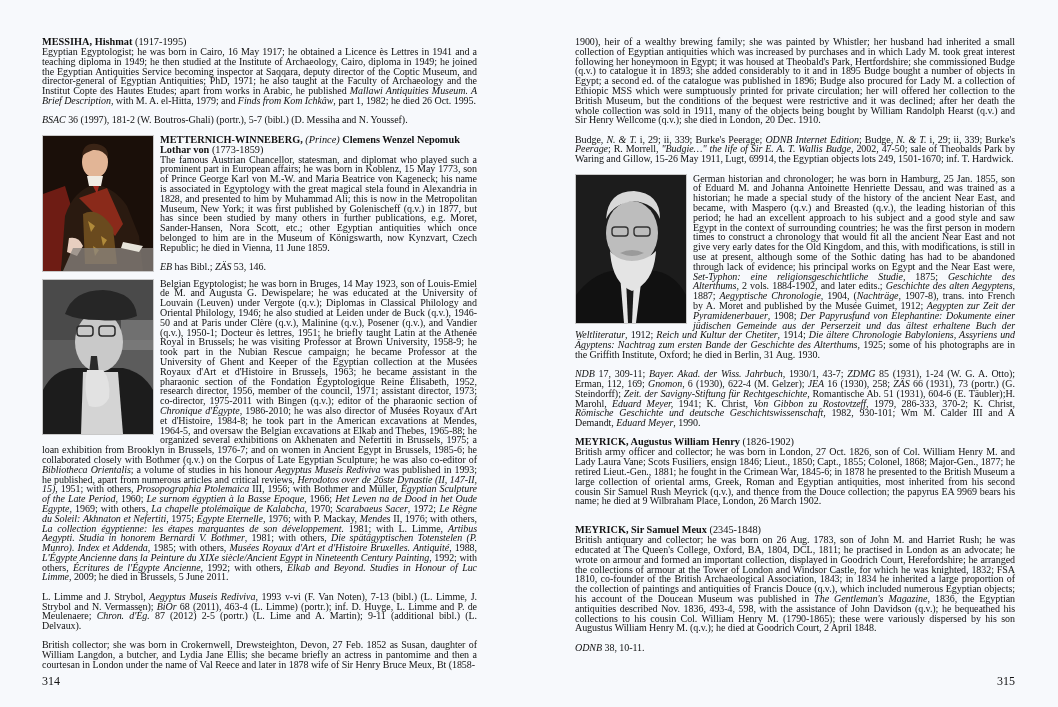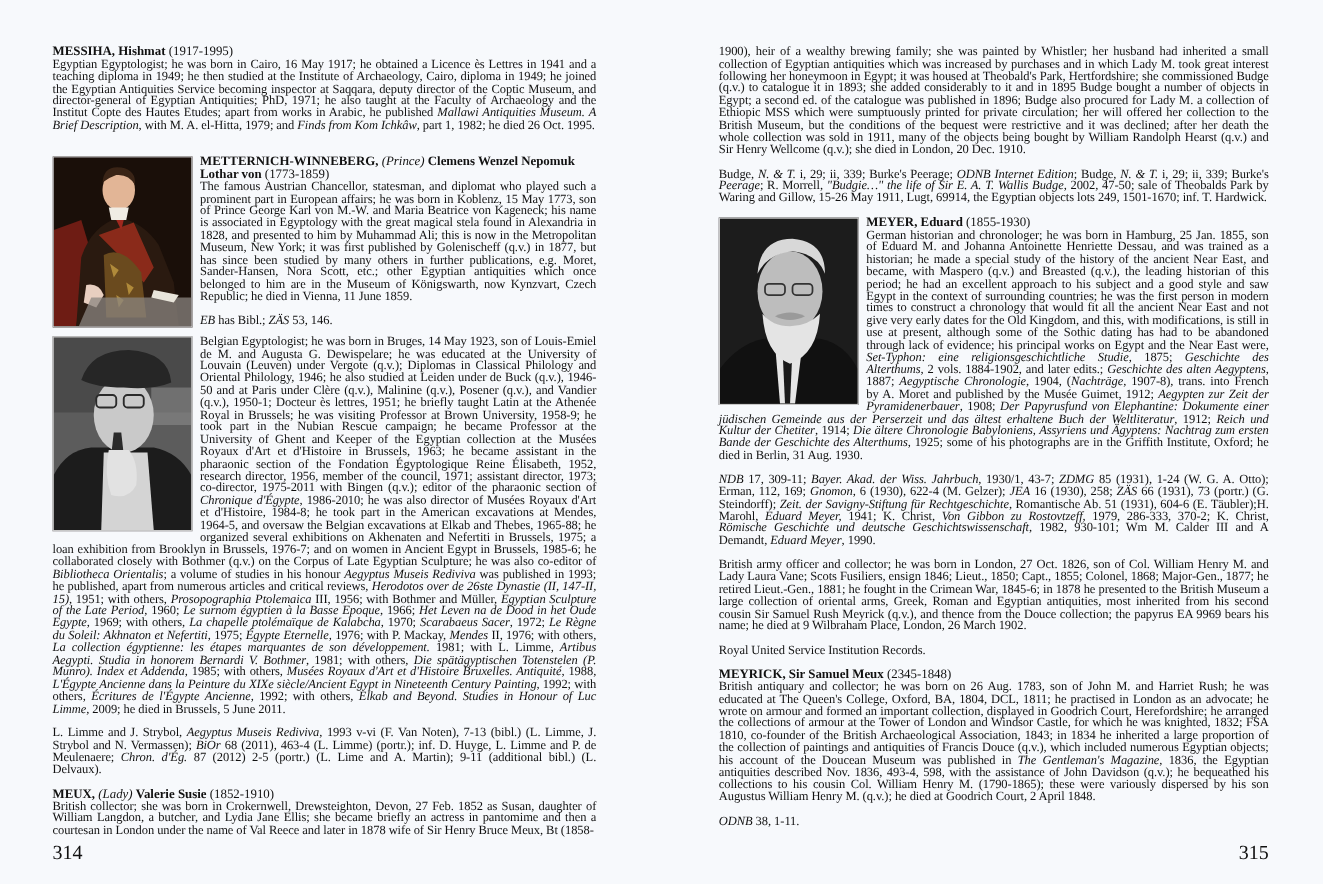--- a/index.html
+++ b/index.html
@@ -47,6 +47,7 @@
         <div class="hd"><b>MESSIHA, Hishmat</b> <span>(1917-1995)</span></div>
         <p class="txt"><span>Egyptian Egyptologist; he was born in Cairo, 16 May 1917; he obtained a Licence ès Lettres in 1941 and a teaching diploma in 1949; he then studied at the Institute of Archaeology, Cairo, diploma in 1949; he joined the Egyptian Antiquities Service becoming inspector at Saqqara, deputy director of the Coptic Museum, and director-general of Egyptian Antiquities; PhD, 1971; he also taught at the Faculty of Archaeology and the Institut Copte des Hautes Etudes; apart from works in Arabic, he published </span><i>Mallawi Antiquities Museum. A Brief Description</i><span>, with M. A. el-Hitta, 1979; and </span><i>Finds from Kom Ichkâw</i><span>, part 1, 1982; he died 26 Oct. 1995.</span></p>
         <div class="gap"></div>
+        <p class="txt"><i>BSAC</i><span> 36 (1997), 181-2 (W. Boutros-Ghali) (portr.), 5-7 (bibl.) (D. Messiha and N. Youssef).</span></p>
       </div>
       <div class="gap"></div>
 

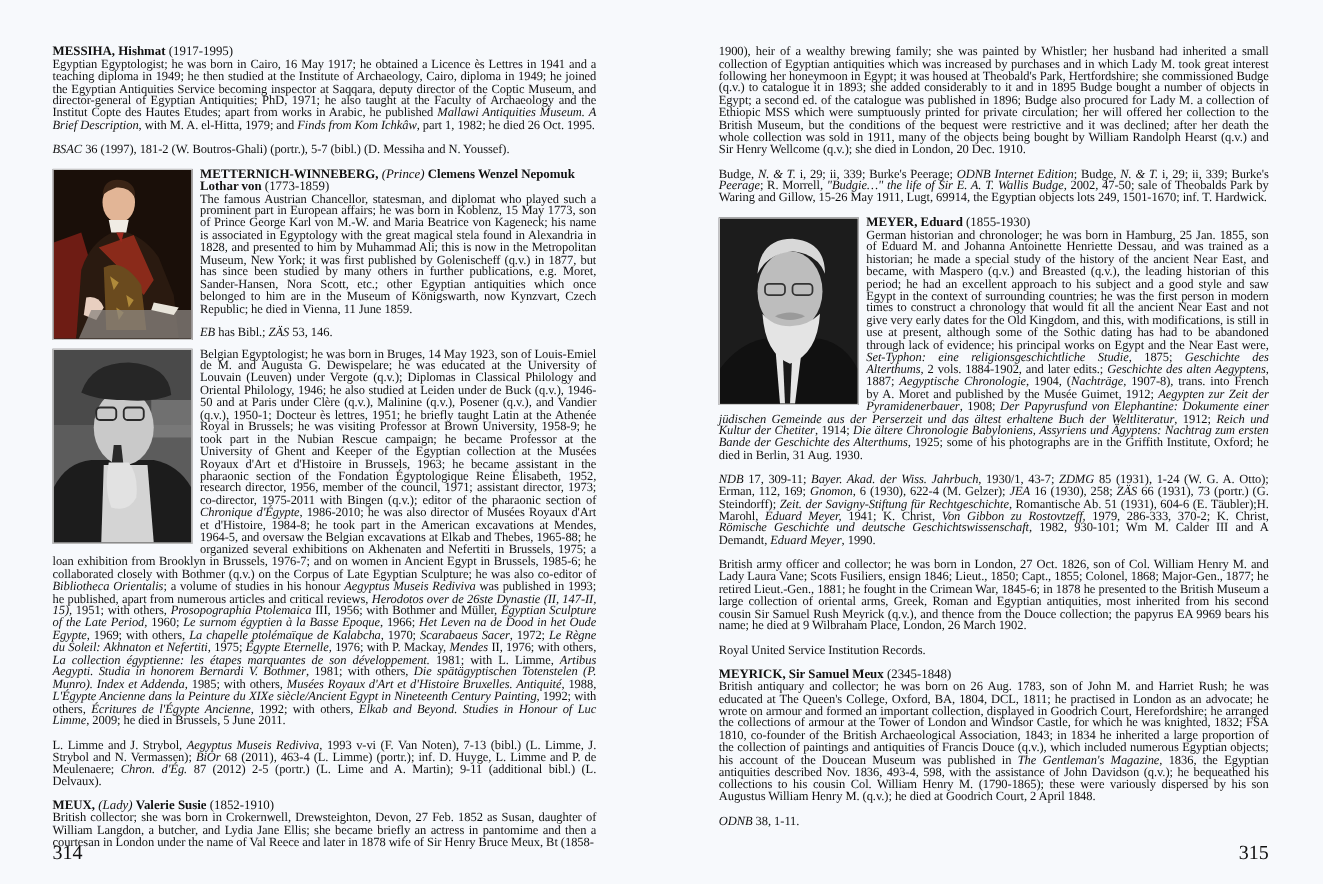--- a/index.html
+++ b/index.html
@@ -131,7 +131,6 @@
             <path d="M44 78 Q56 72 68 78 Q56 84 44 78 Z" fill="#9a9a9a"></path>
           </svg>
         </div>
-        <div class="hd"><b>MEYER, Eduard</b> <span>(1855-1930)</span></div>
         <p class="txt"><span>German historian and chronologer; he was born in Hamburg, 25 Jan. 1855, son of Eduard M. and Johanna Antoinette Henriette Dessau, and was trained as a historian; he made a special study of the history of the ancient Near East, and became, with Maspero (q.v.) and Breasted (q.v.), the leading historian of this period; he had an excellent approach to his subject and a good style and saw Egypt in the context of surrounding countries; he was the first person in modern times to construct a chronology that would fit all the ancient Near East and not give very early dates for the Old Kingdom, and this, with modifications, is still in use at present, although some of the Sothic dating has had to be abandoned through lack of evidence; his principal works on Egypt and the Near East were, </span><i>Set-Typhon: eine religionsgeschichtliche Studie</i><span>, 1875; </span><i>Geschichte des Alterthums</i><span>, 2 vols. 1884-1902, and later edits.; </span><i>Geschichte des alten Aegyptens</i><span>, 1887; </span><i>Aegyptische Chronologie</i><span>, 1904, (</span><i>Nachträge</i><span>, 1907-8), trans. into French by A. Moret and published by the Musée Guimet, 1912; </span><i>Aegypten zur Zeit der Pyramidenerbauer</i><span>, 1908; </span><i>Der Papyrusfund von Elephantine: Dokumente einer jüdischen Gemeinde aus der Perserzeit und das ältest erhaltene Buch der Weltliteratur</i><span>, 1912; </span><i>Reich und Kultur der Chetiter</i><span>, 1914; </span><i>Die ältere Chronologie Babyloniens, Assyriens und Ägyptens: Nachtrag zum ersten Bande der Geschichte des Alterthums</i><span>, 1925; some of his photographs are in the Griffith Institute, Oxford; he died in Berlin, 31 Aug. 1930.</span></p>
         <div class="gap"></div>
         <p class="txt"><i>NDB</i><span> 17, 309-11; </span><i>Bayer. Akad. der Wiss. Jahrbuch</i><span>, 1930/1, 43-7; </span><i>ZDMG</i><span> 85 (1931), 1-24 (W. G. A. Otto); Erman, 112, 169; </span><i>Gnomon</i><span>, 6 (1930), 622-4 (M. Gelzer); </span><i>JEA</i><span> 16 (1930), 258; </span><i>ZÄS</i><span> 66 (1931), 73 (portr.) (G. Steindorff); </span><i>Zeit. der Savigny-Stiftung für Rechtgeschichte</i><span>, Romantische Ab. 51 (1931), 604-6 (E. Täubler);H. Marohl, </span><i>Eduard Meyer,</i><span> 1941; K. Christ, </span><i>Von Gibbon zu Rostovtzeff</i><span>, 1979, 286-333, 370-2; K. Christ, </span><i>Römische Geschichte und deutsche Geschichtswissenschaft</i><span>, 1982, 930-101; Wm M. Calder III and A Demandt, </span><i>Eduard Meyer</i><span>, 1990.</span></p>

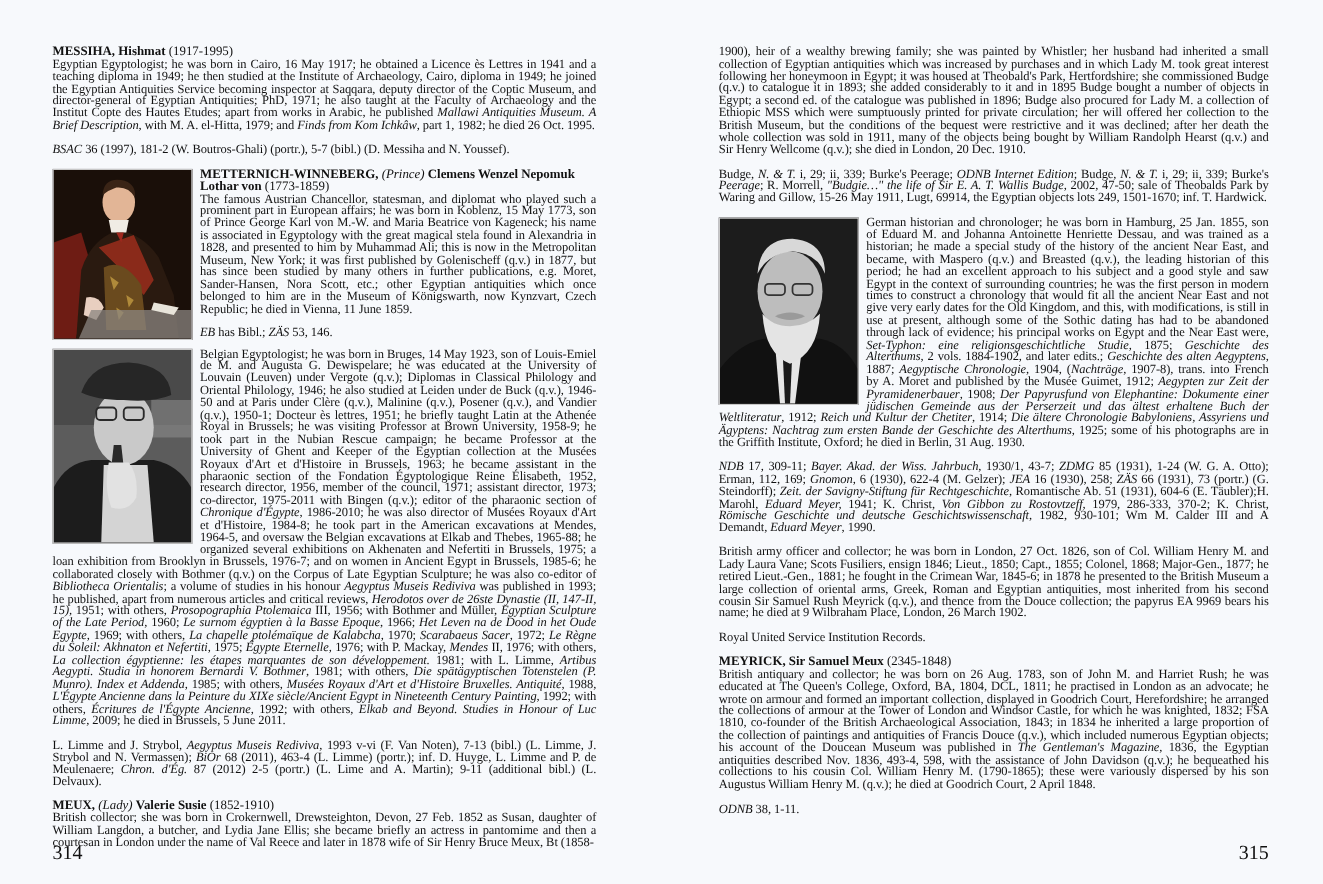--- a/index.html
+++ b/index.html
@@ -138,6 +138,7 @@
       <div class="gap"></div>
 
       <div class="entry">
+        <div class="hd"><b>MEYRICK, Augustus William Henry</b> <span>(1826-1902)</span></div>
         <p class="txt">British army officer and collector; he was born in London, 27 Oct. 1826, son of Col. William Henry M. and Lady Laura Vane; Scots Fusiliers, ensign 1846; Lieut., 1850; Capt., 1855; Colonel, 1868; Major-Gen., 1877; he retired Lieut.-Gen., 1881; he fought in the Crimean War, 1845-6; in 1878 he presented to the British Museum a large collection of oriental arms, Greek, Roman and Egyptian antiquities, most inherited from his second cousin Sir Samuel Rush Meyrick (q.v.), and thence from the Douce collection; the papyrus EA 9969 bears his name; he died at 9 Wilbraham Place, London, 26 March 1902.</p>
         <div class="gap"></div>
         <p class="txt">Royal United Service Institution Records.</p>

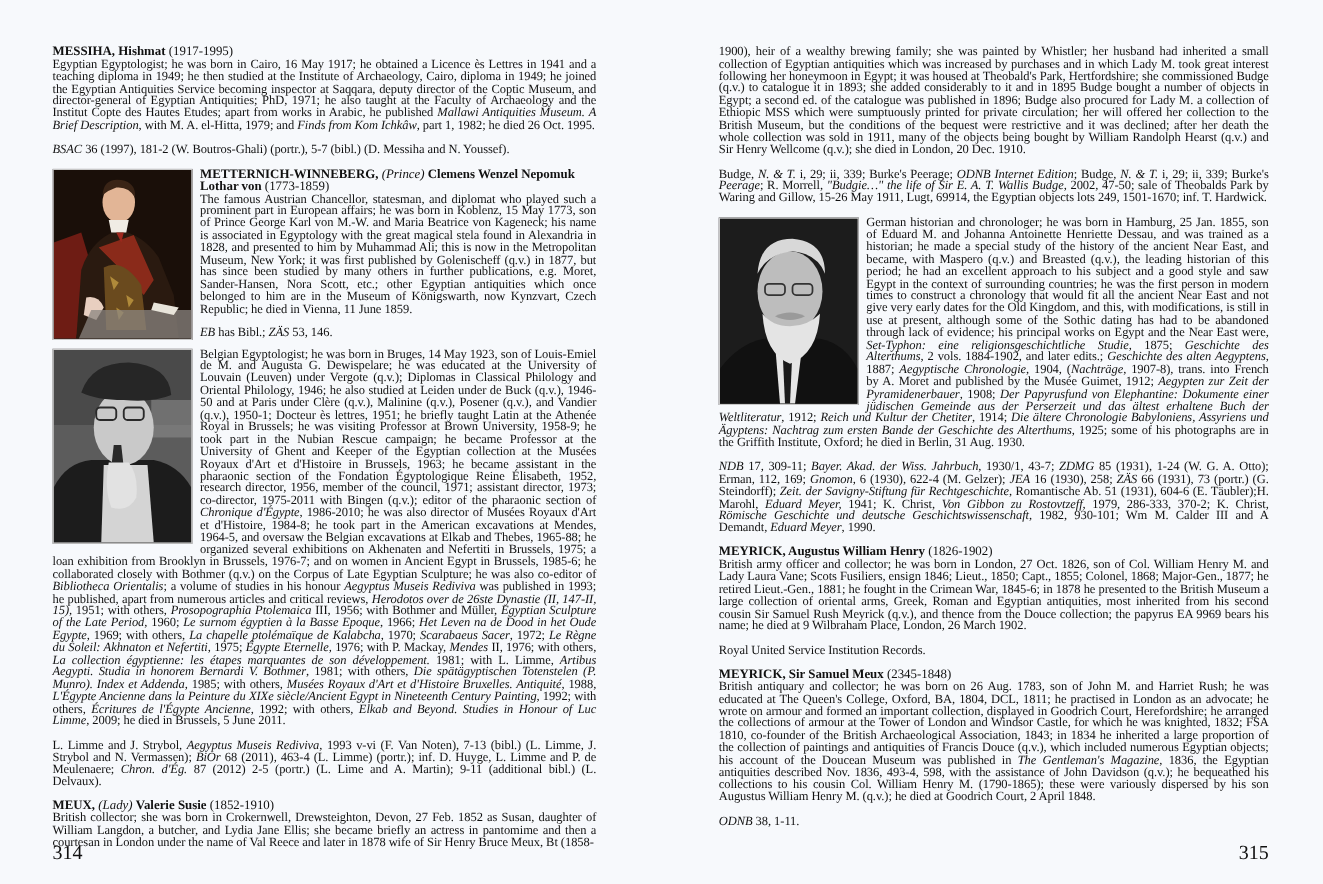--- a/index.html
+++ b/index.html
@@ -141,7 +141,6 @@
         <div class="hd"><b>MEYRICK, Augustus William Henry</b> <span>(1826-1902)</span></div>
         <p class="txt">British army officer and collector; he was born in London, 27 Oct. 1826, son of Col. William Henry M. and Lady Laura Vane; Scots Fusiliers, ensign 1846; Lieut., 1850; Capt., 1855; Colonel, 1868; Major-Gen., 1877; he retired Lieut.-Gen., 1881; he fought in the Crimean War, 1845-6; in 1878 he presented to the British Museum a large collection of oriental arms, Greek, Roman and Egyptian antiquities, most inherited from his second cousin Sir Samuel Rush Meyrick (q.v.), and thence from the Douce collection; the papyrus EA 9969 bears his name; he died at 9 Wilbraham Place, London, 26 March 1902.</p>
         <div class="gap"></div>
-        <p class="txt">Royal United Service Institution Records.</p>
       </div>
       <div class="gap"></div>
 

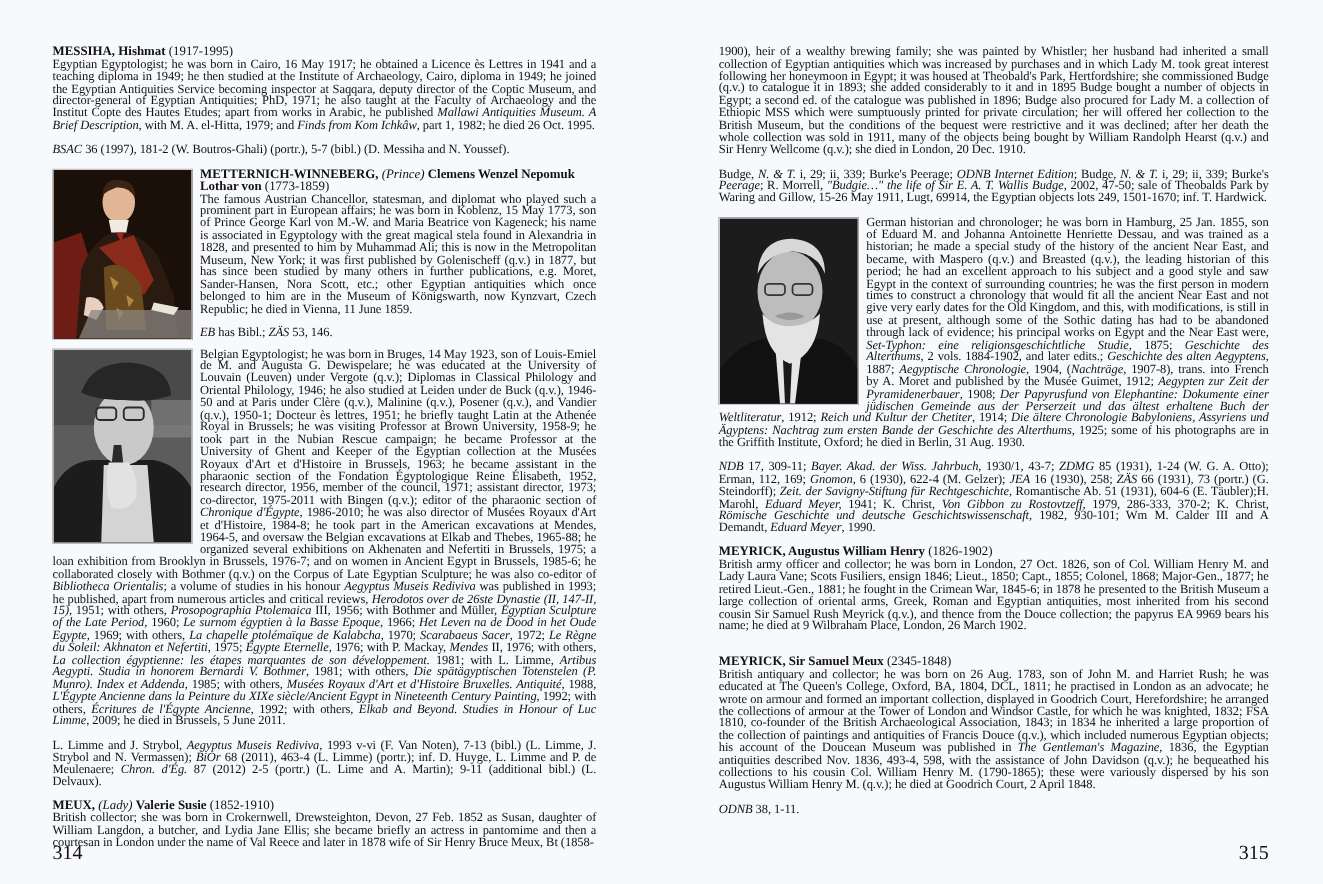--- a/index.html
+++ b/index.html
@@ -99,7 +99,6 @@
       <div class="gap"></div>
 
       <div class="entry">
-        <div class="hd"><b>MEUX,</b> <i>(Lady)</i> <b>Valerie Susie</b> <span>(1852-1910)</span></div>
         <p class="txt">British collector; she was born in Crokernwell, Drewsteighton, Devon, 27 Feb. 1852 as Susan, daughter of William Langdon, a butcher, and Lydia Jane Ellis; she became briefly an actress in pantomime and then a courtesan in London under the name of Val Reece and later in 1878 wife of Sir Henry Bruce Meux, Bt (1858-</p>
       </div>
     </div>

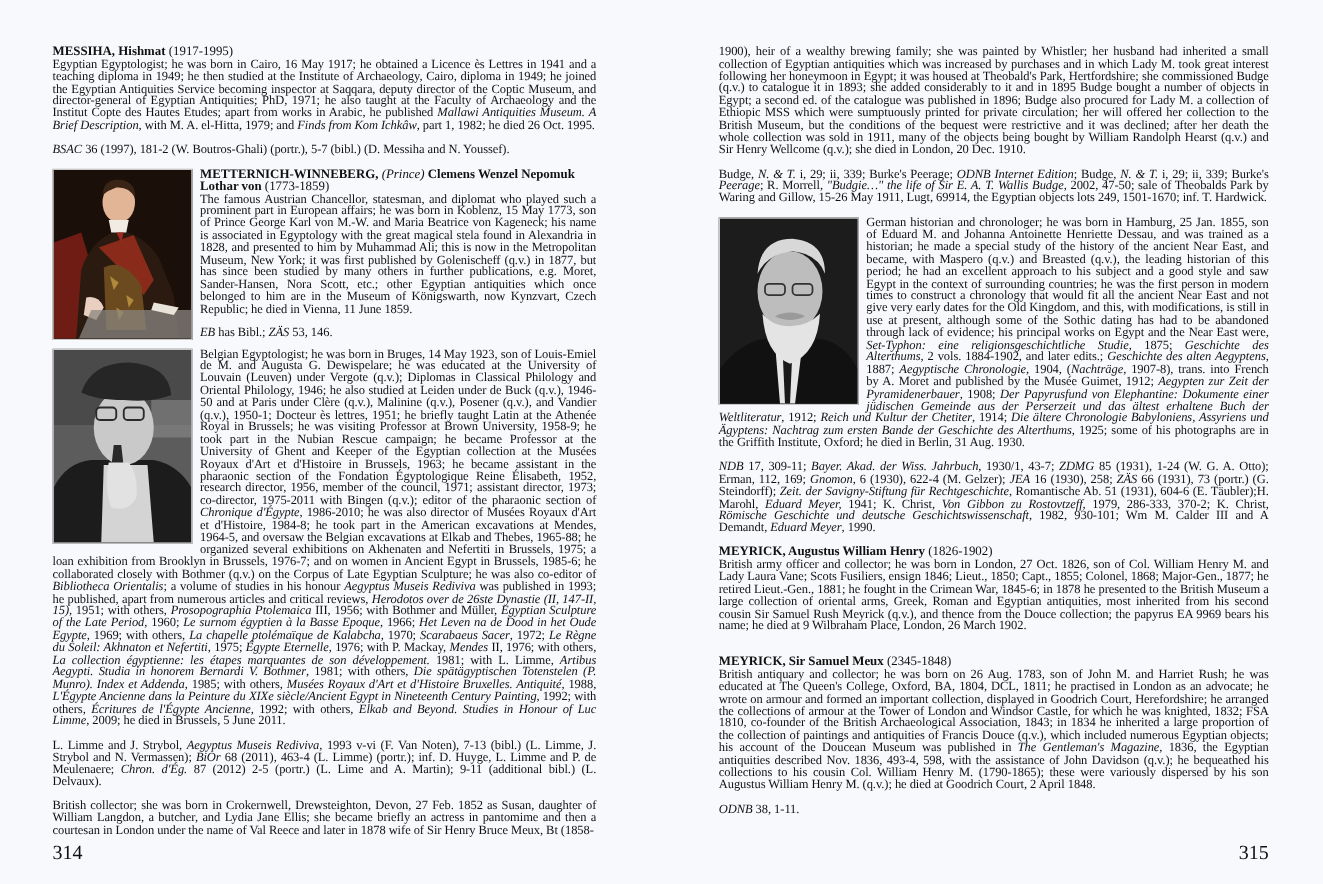--- a/index.html
+++ b/index.html
@@ -147,7 +147,7 @@
         <div class="hd"><b>MEYRICK, Sir Samuel Meux</b> <span>(2345-1848)</span></div>
         <p class="txt"><span>British antiquary and collector; he was born on 26 Aug. 1783, son of John M. and Harriet Rush; he was educated at The Queen's College, Oxford, BA, 1804, DCL, 1811; he practised in London as an advocate; he wrote on armour and formed an important collection, displayed in Goodrich Court, Herefordshire; he arranged the collections of armour at the Tower of London and Windsor Castle, for which he was knighted, 1832; FSA 1810, co-founder of the British Archaeological Association, 1843; in 1834 he inherited a large proportion of the collection of paintings and antiquities of Francis Douce (q.v.), which included numerous Egyptian objects; his account of the Doucean Museum was published in </span><i>The Gentleman's Magazine</i><span>, 1836, the Egyptian antiquities described Nov. 1836, 493-4, 598, with the assistance of John Davidson (q.v.); he bequeathed his collections to his cousin Col. William Henry M. (1790-1865); these were variously dispersed by his son Augustus William Henry M. (q.v.); he died at Goodrich Court, 2 April 1848.</span></p>
         <div class="gap"></div>
-        <p class="txt"><i>ODNB</i><span> 38, 1-11.</span></p>
+        <p class="txt"><i>ODNB</i><span> 38, 10-11.</span></p>
       </div>
     </div>
     <div class="page-number">315</div>

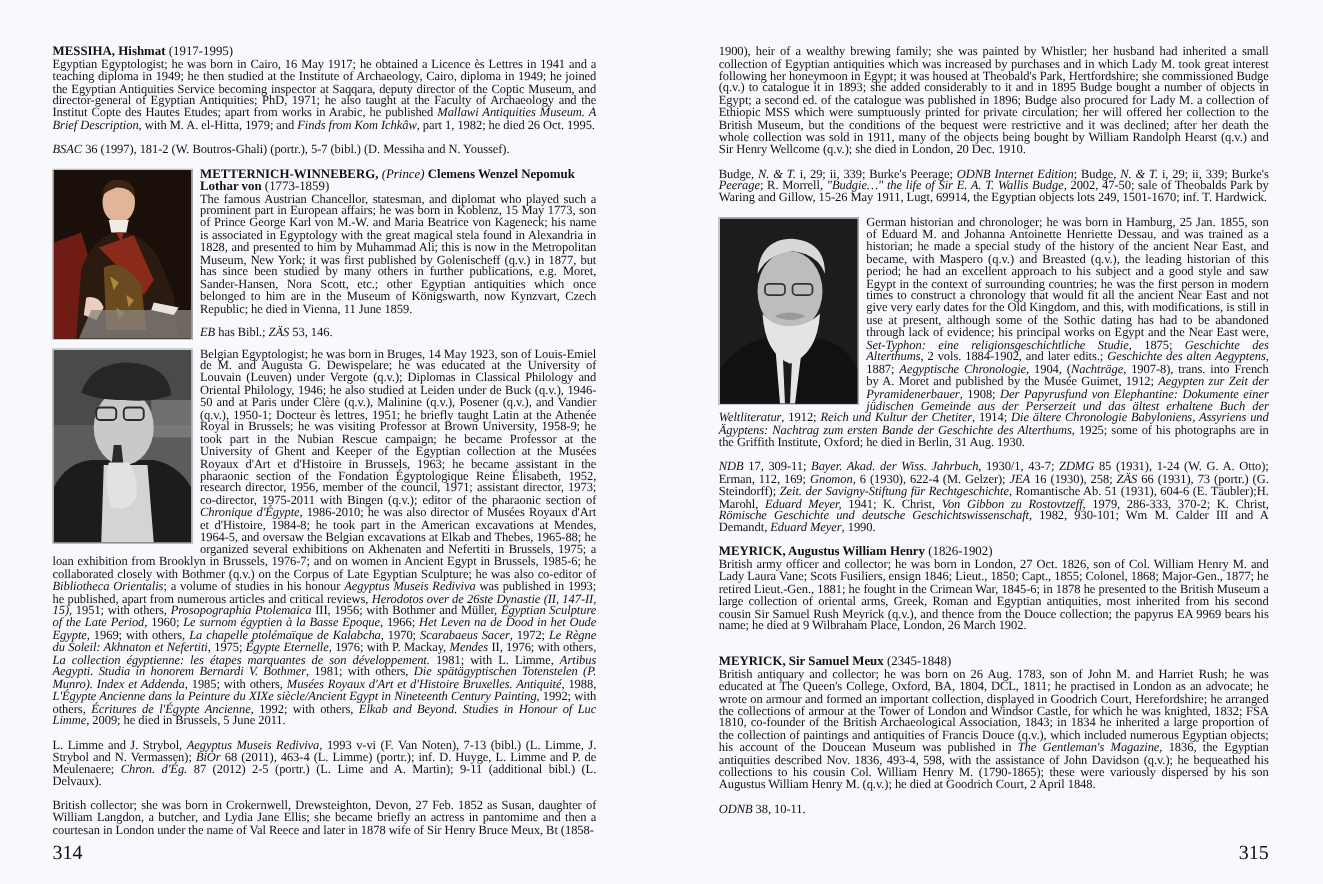--- a/index.html
+++ b/index.html
@@ -30,7 +30,7 @@
   .photo.metternich { width:110px; height:135px; background:#1a0e08; }
   .photo.meulenaere { width:110px; height:154px; background:#6b6b6b; }
   .photo.meyer { width:110px; height:148px; background:#1d1d1d; }
-  .page-number { position:absolute; font-size:16px; top:674px; }
+  .page-number { position:absolute; font-size:12px; top:674px; }
   .page.left .page-number { left:0; }
   .page.right .page-number { right:0; }
   svg { display:block; }

